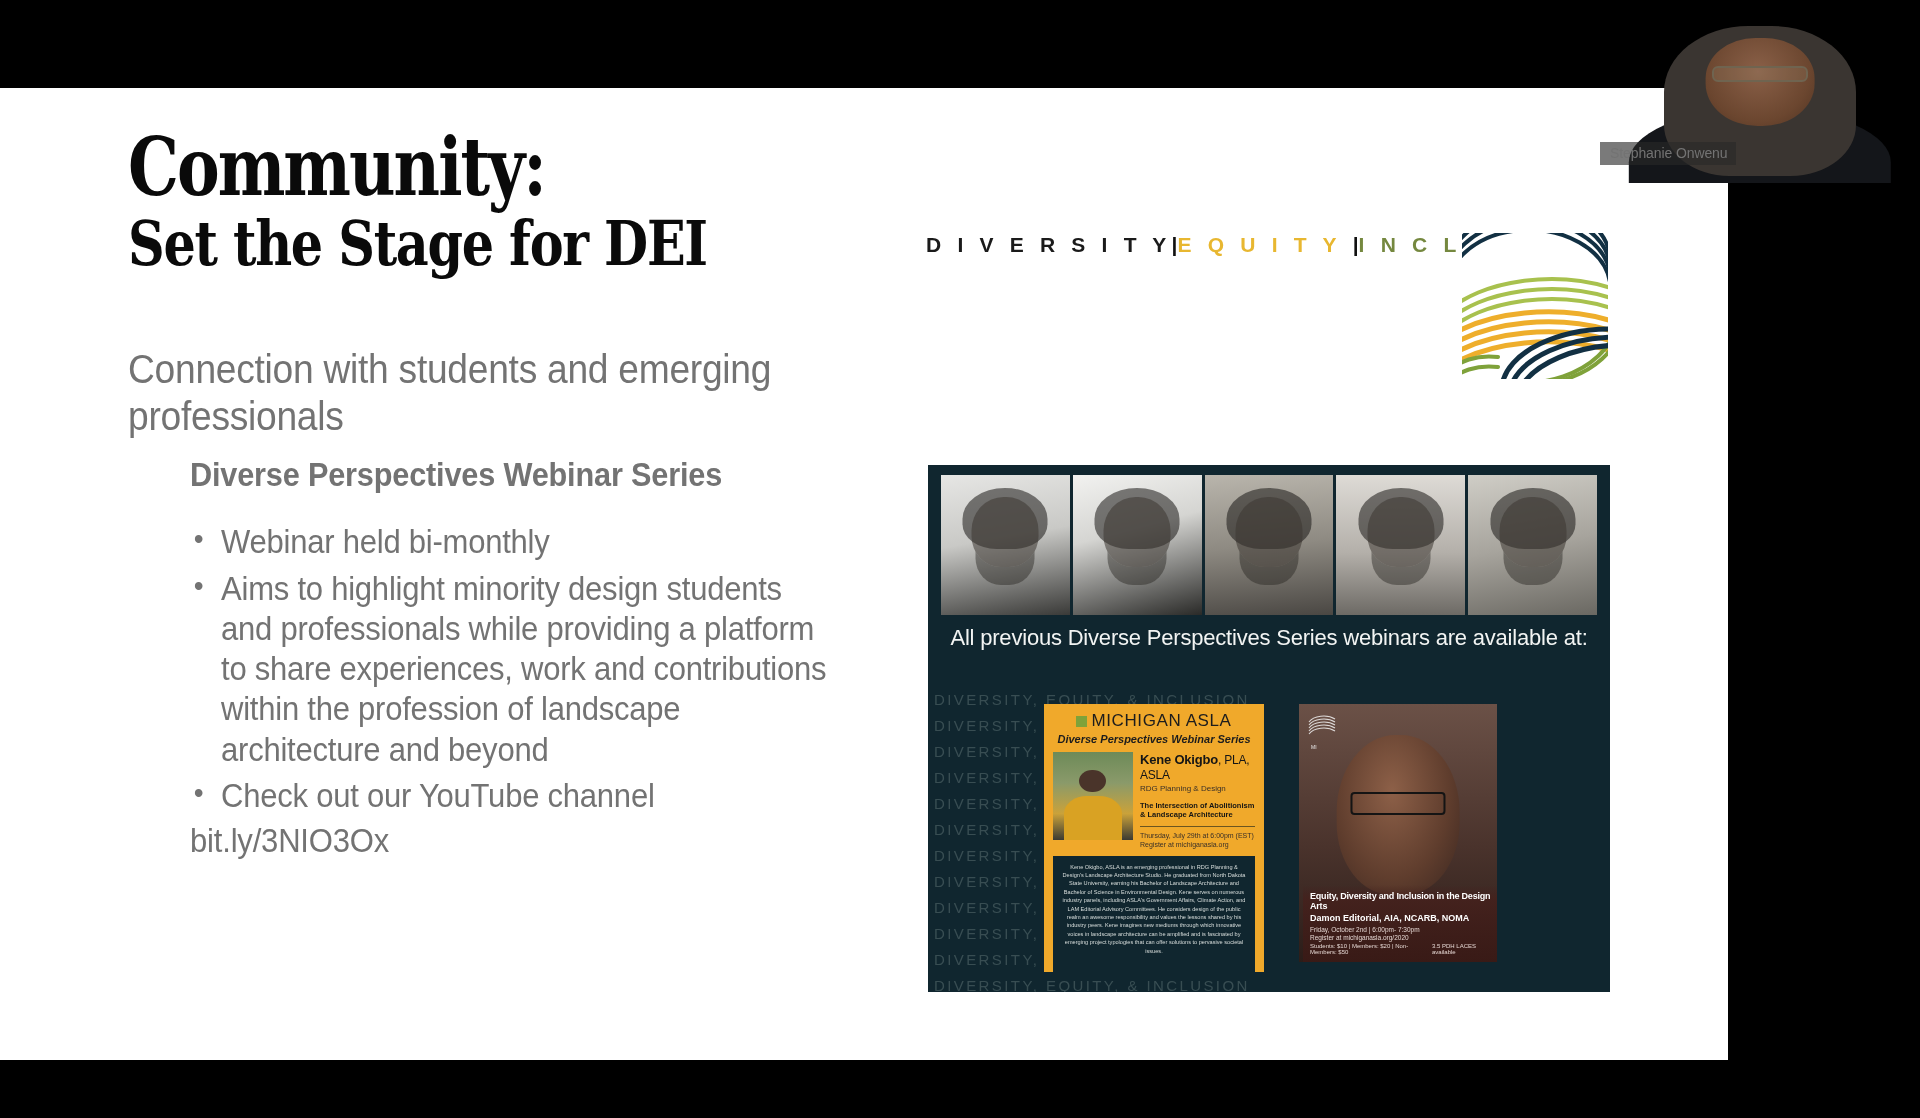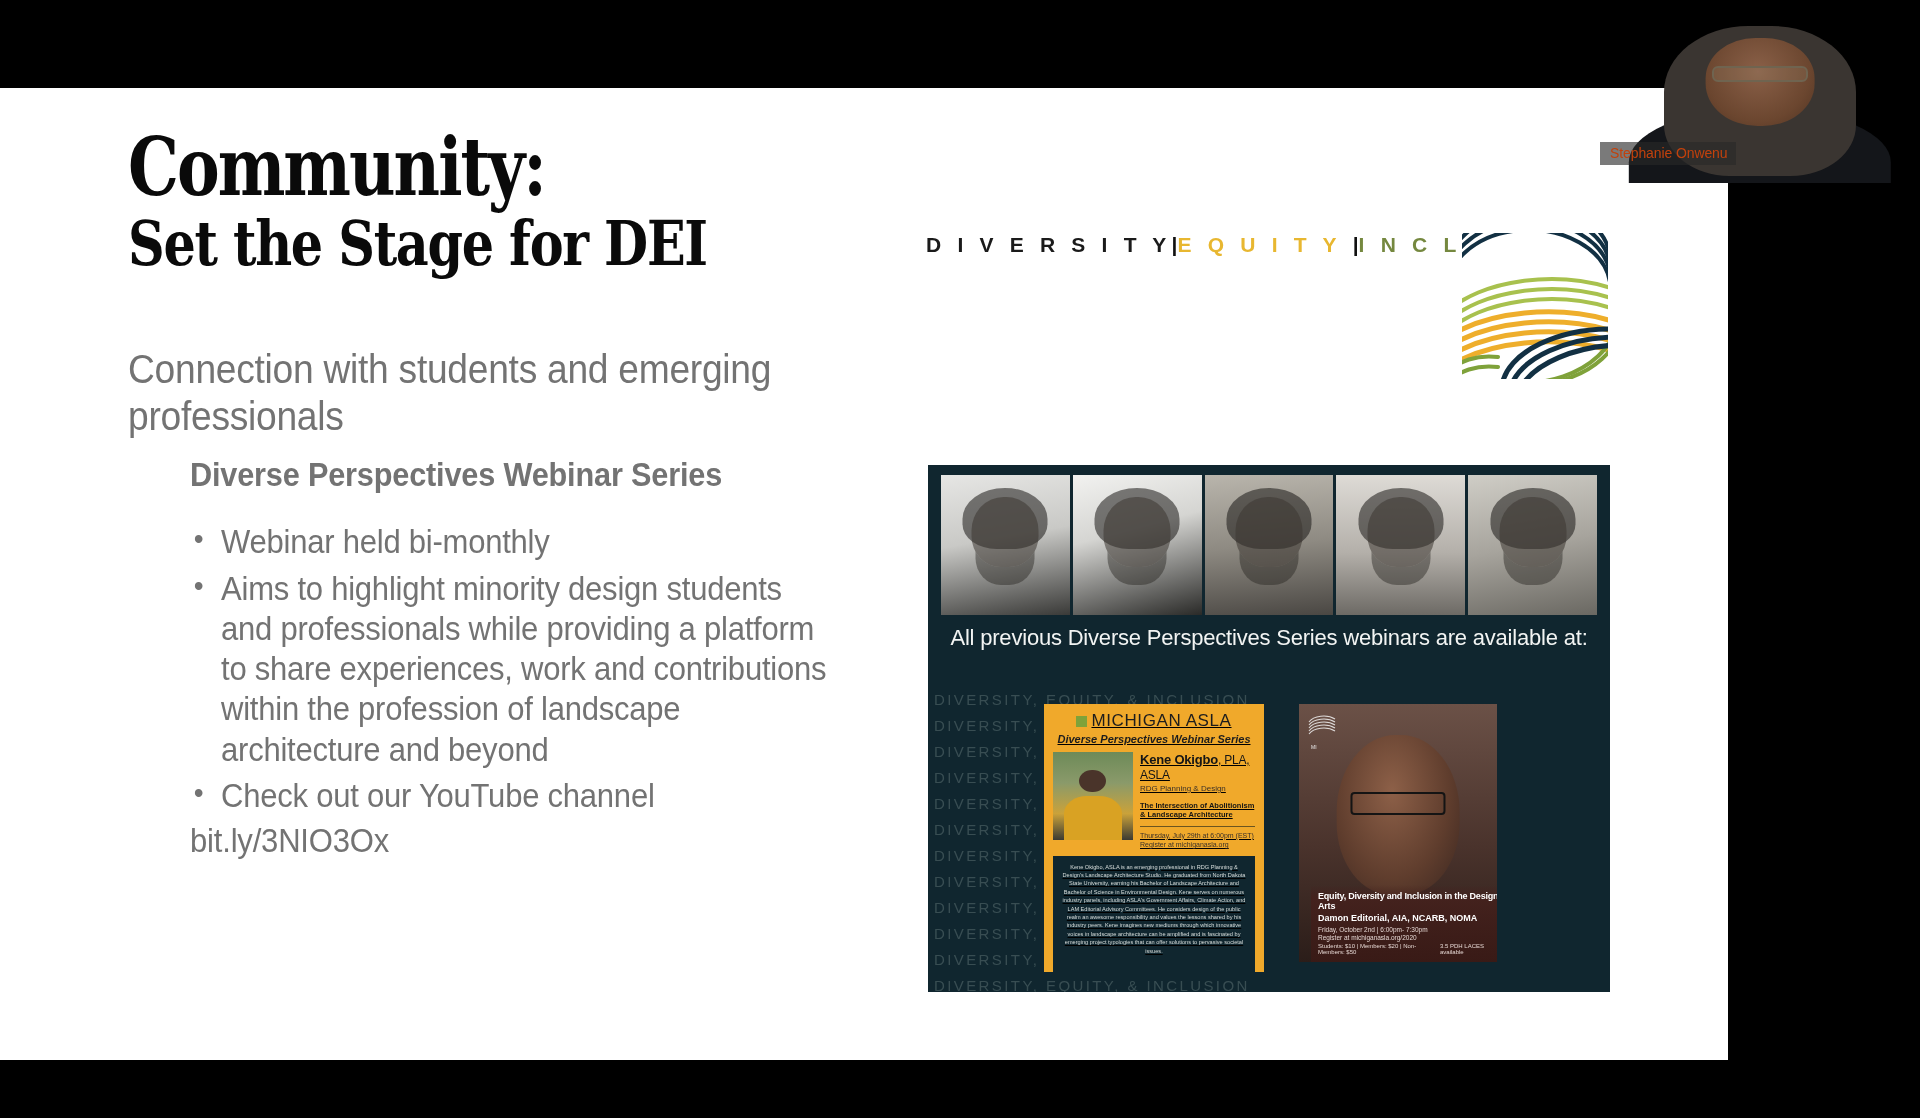--- a/index.html
+++ b/index.html
@@ -358,7 +358,7 @@
     position:absolute; left:0; bottom:18px;
     padding:3px 8px 4px 10px;
     background:rgba(40,40,40,0.62);
-    color:#c2410c;
+    color:#737373;
     font-size:14px;
     letter-spacing:-0.1px;
     white-space:nowrap;

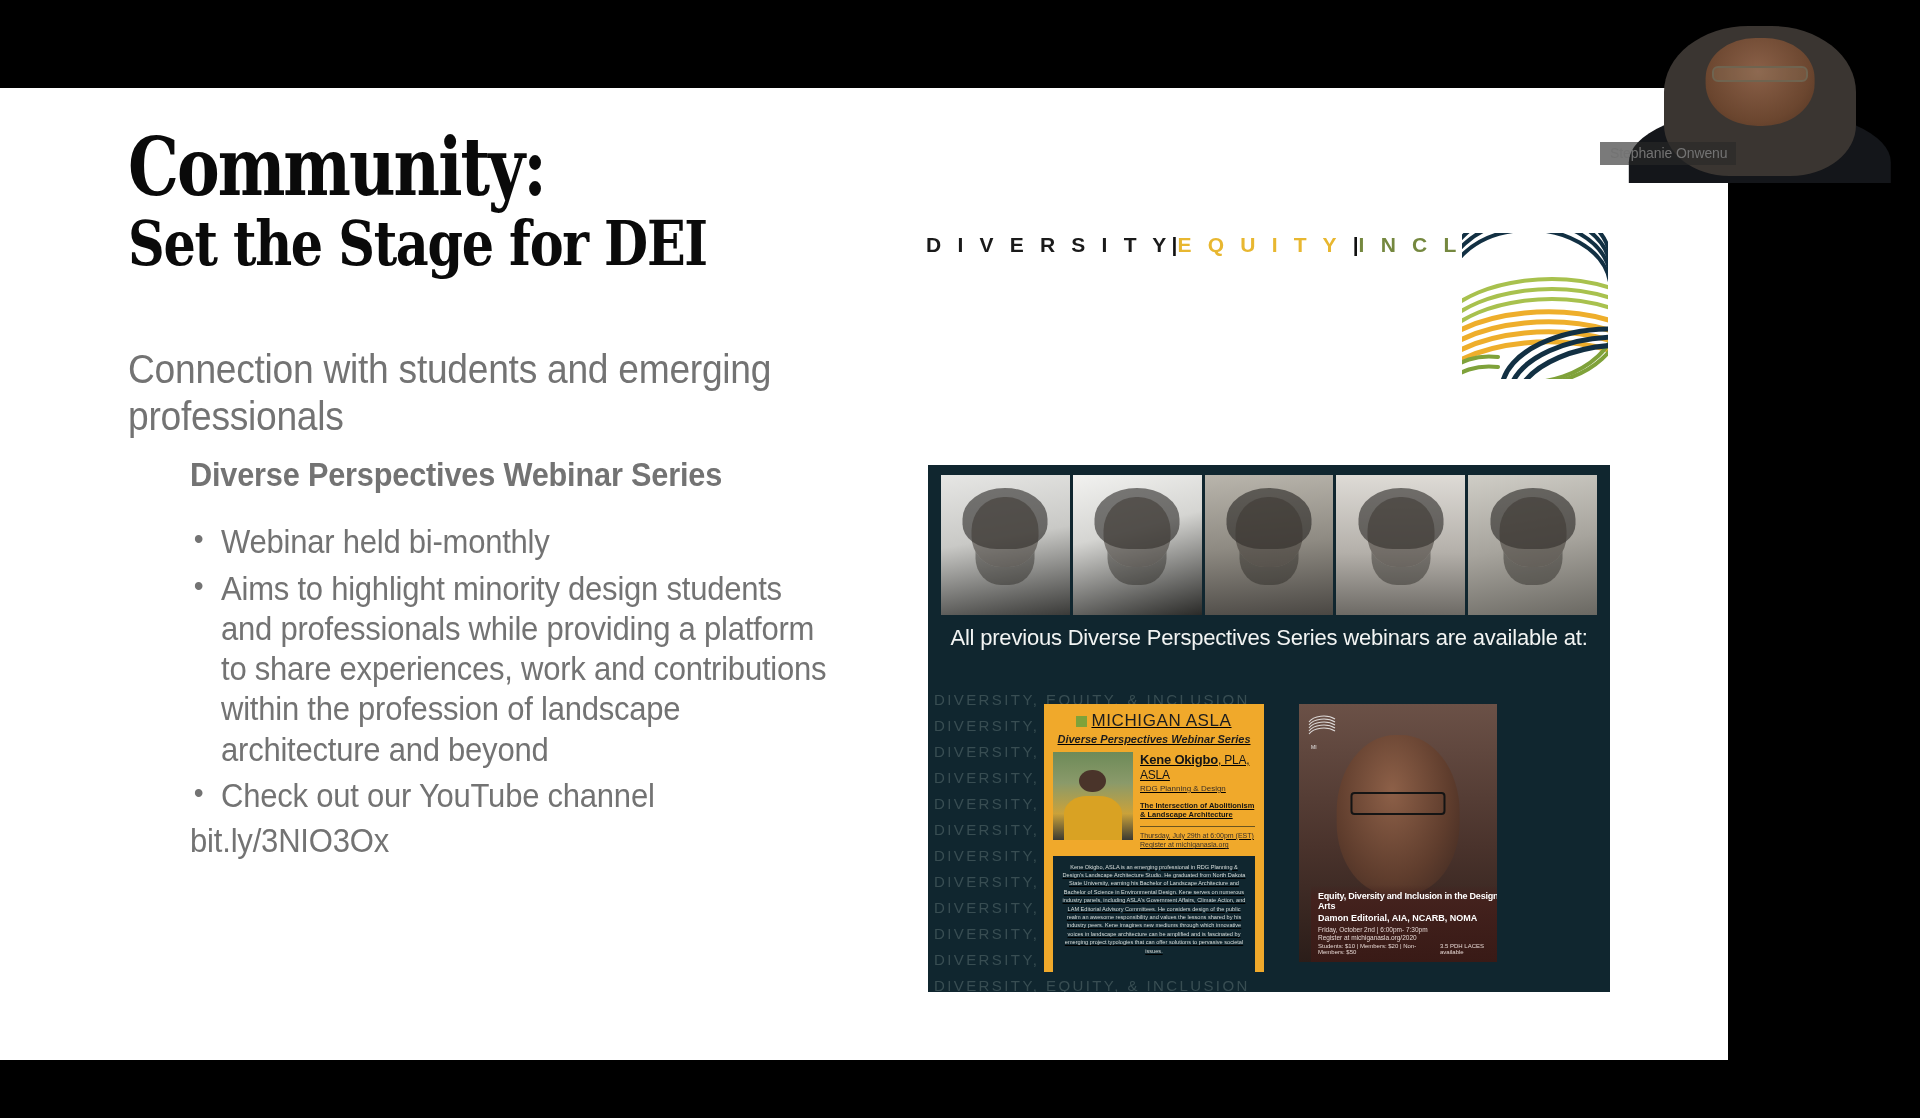--- a/index.html
+++ b/index.html
@@ -201,7 +201,6 @@
     background:#f0a92b;
     padding:7px 9px;
     overflow:hidden;
-    text-decoration:underline;
   }
   #sub-left .brand {
     text-align:center;

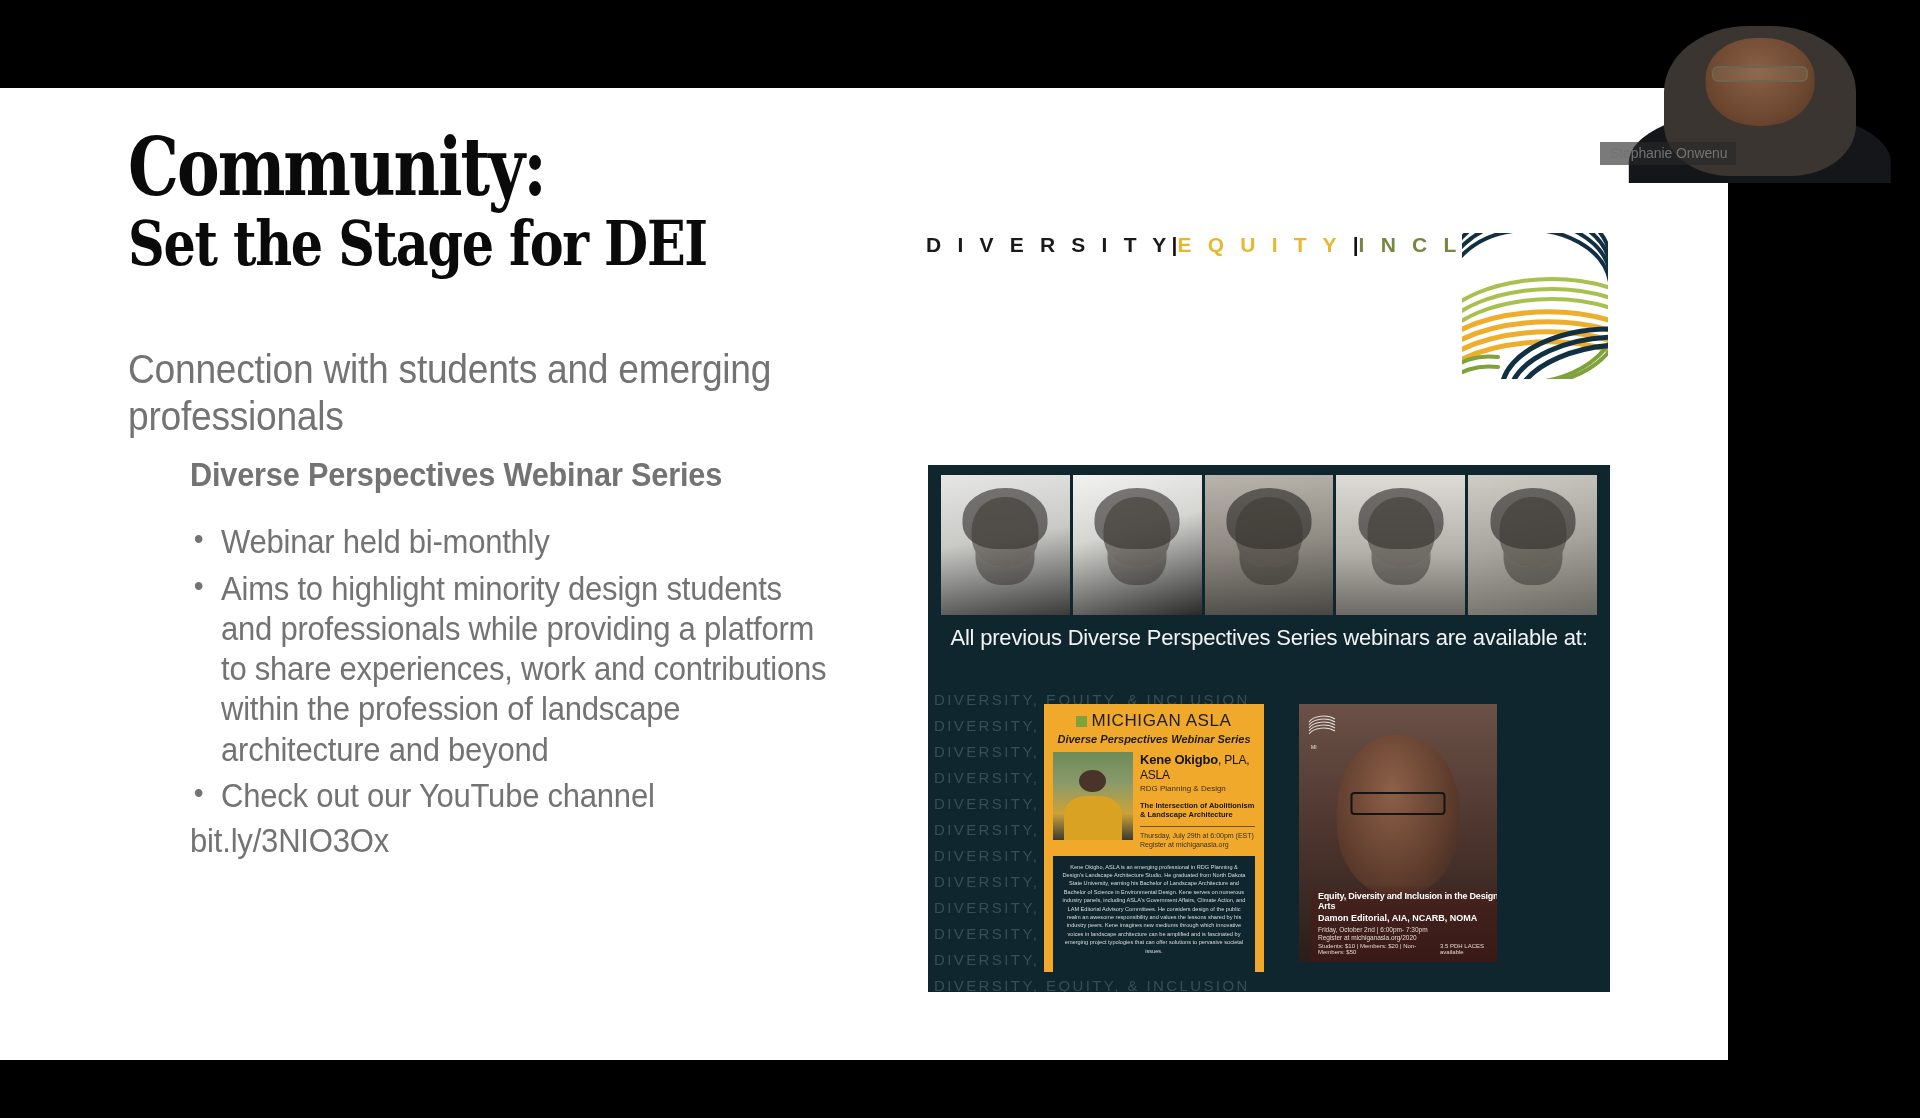--- a/index.html
+++ b/index.html
@@ -295,7 +295,7 @@
     font-size:5px; color:#e8e8e8;
   }
   #sub-right .dl-text {
-    position:absolute; left:12px; bottom:0;
+    position:absolute; left:4px; bottom:0;
     width:100%;
     padding:6px 7px 7px;
     background:linear-gradient(180deg, rgba(70,35,30,0.0) 0%, rgba(70,32,28,0.78) 18%, rgba(58,26,22,0.92) 100%);

